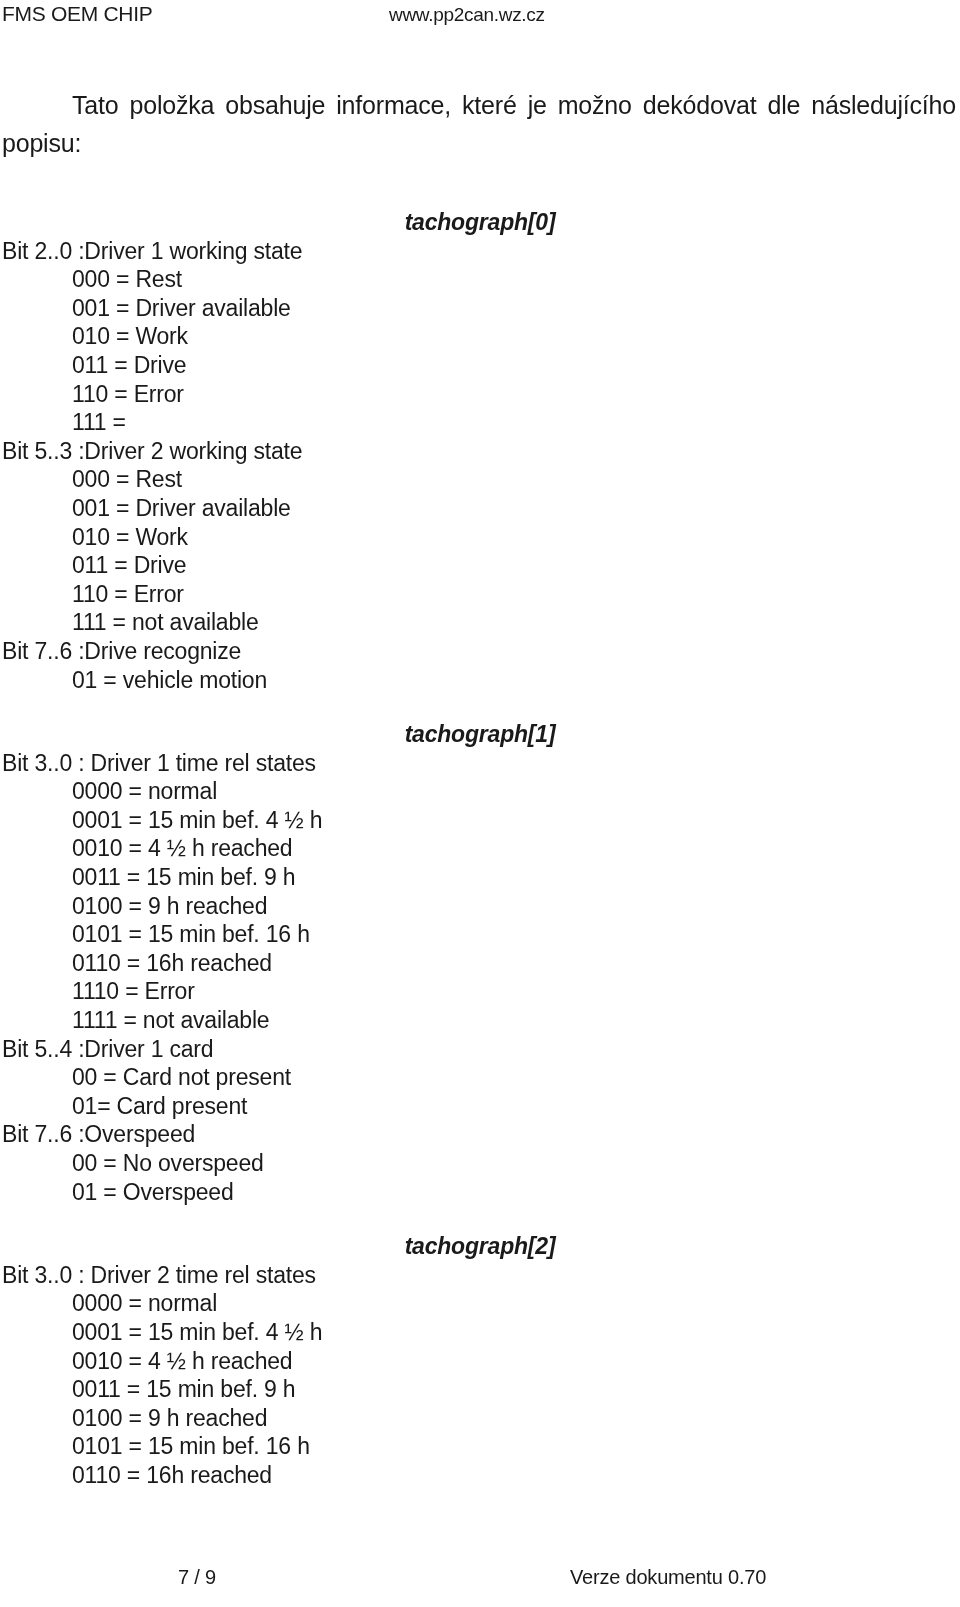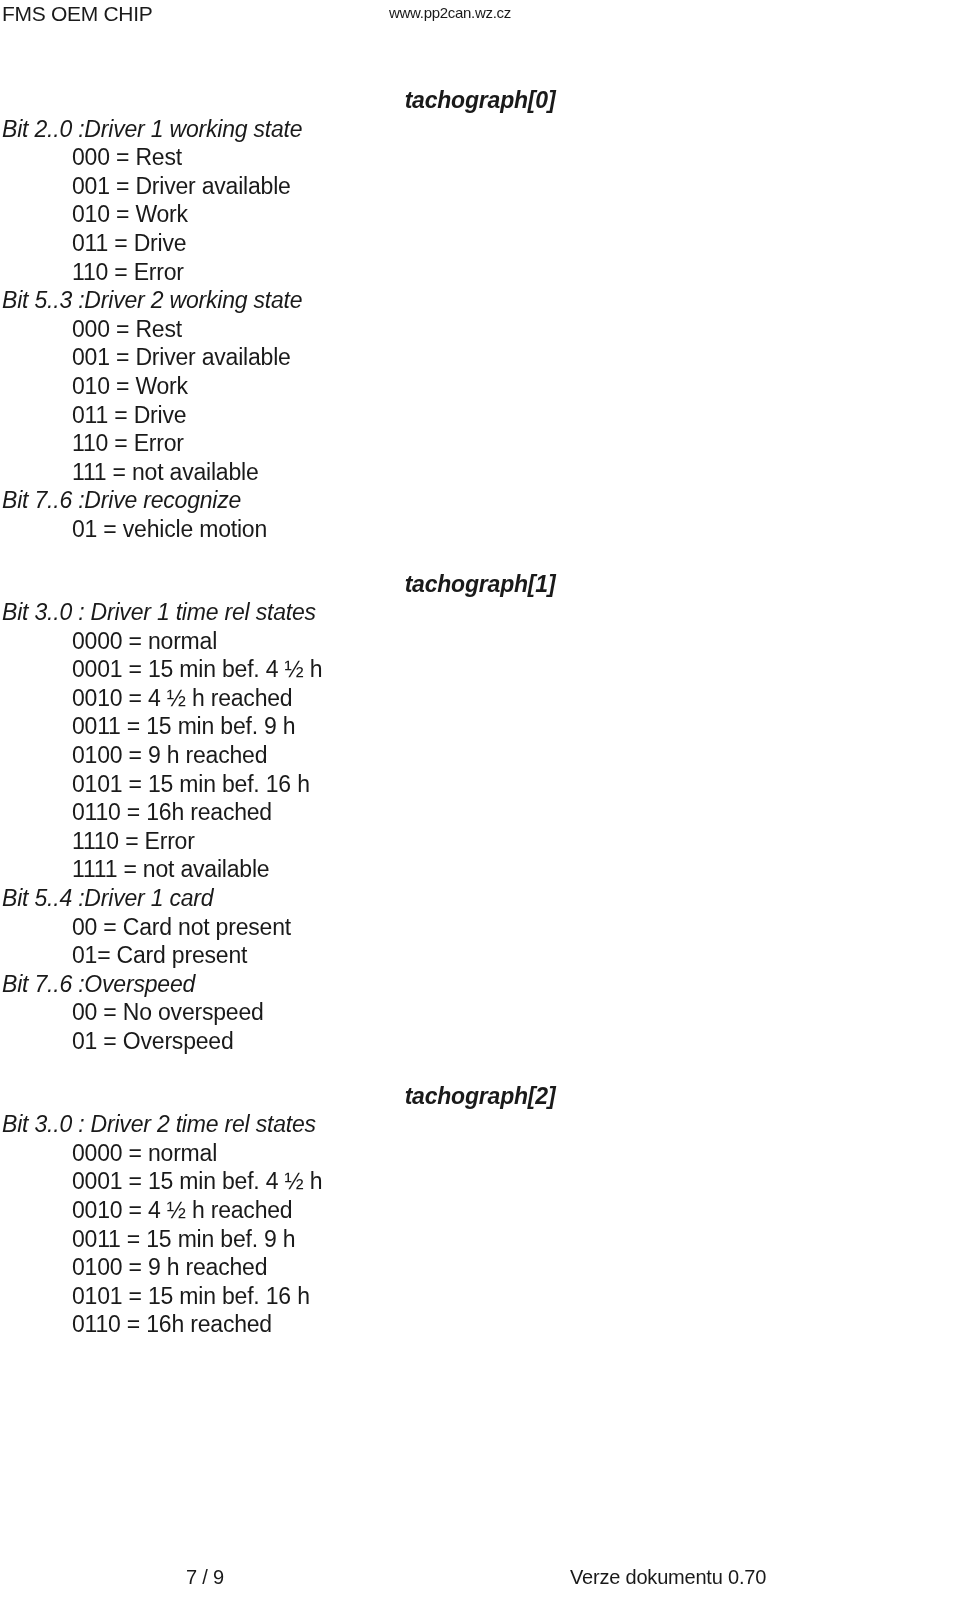--- a/index.html
+++ b/index.html
@@ -39,7 +39,7 @@
     position: absolute;
     left: 389px;
     top: 4px;
-    font-size: 15px;
+    font-size: 19px;
     letter-spacing: -0.3px;
     white-space: nowrap;
   }

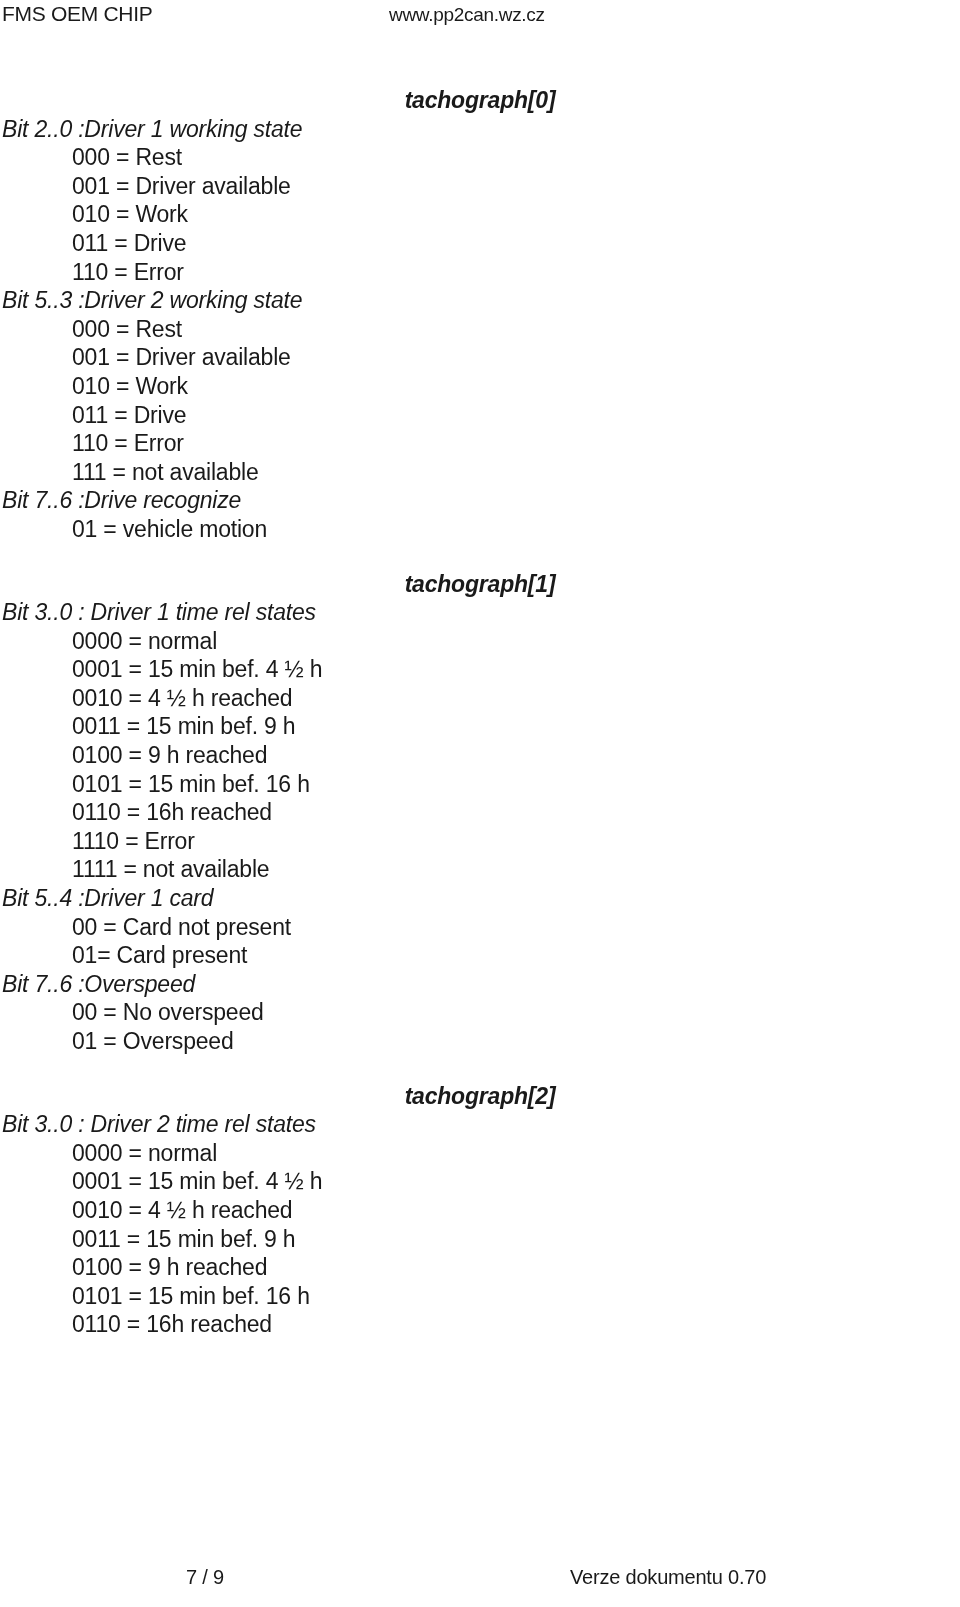--- a/index.html
+++ b/index.html
@@ -139,6 +139,7 @@
   </div>
 
   <div class="content">
+    <p class="intro">Tato položka obsahuje informace, které je možno dekódovat dle následujícího popisu:</p>
     <div id="sections-host">
         <div class="section">
           <div class="sec-title">tachograph[0]</div>

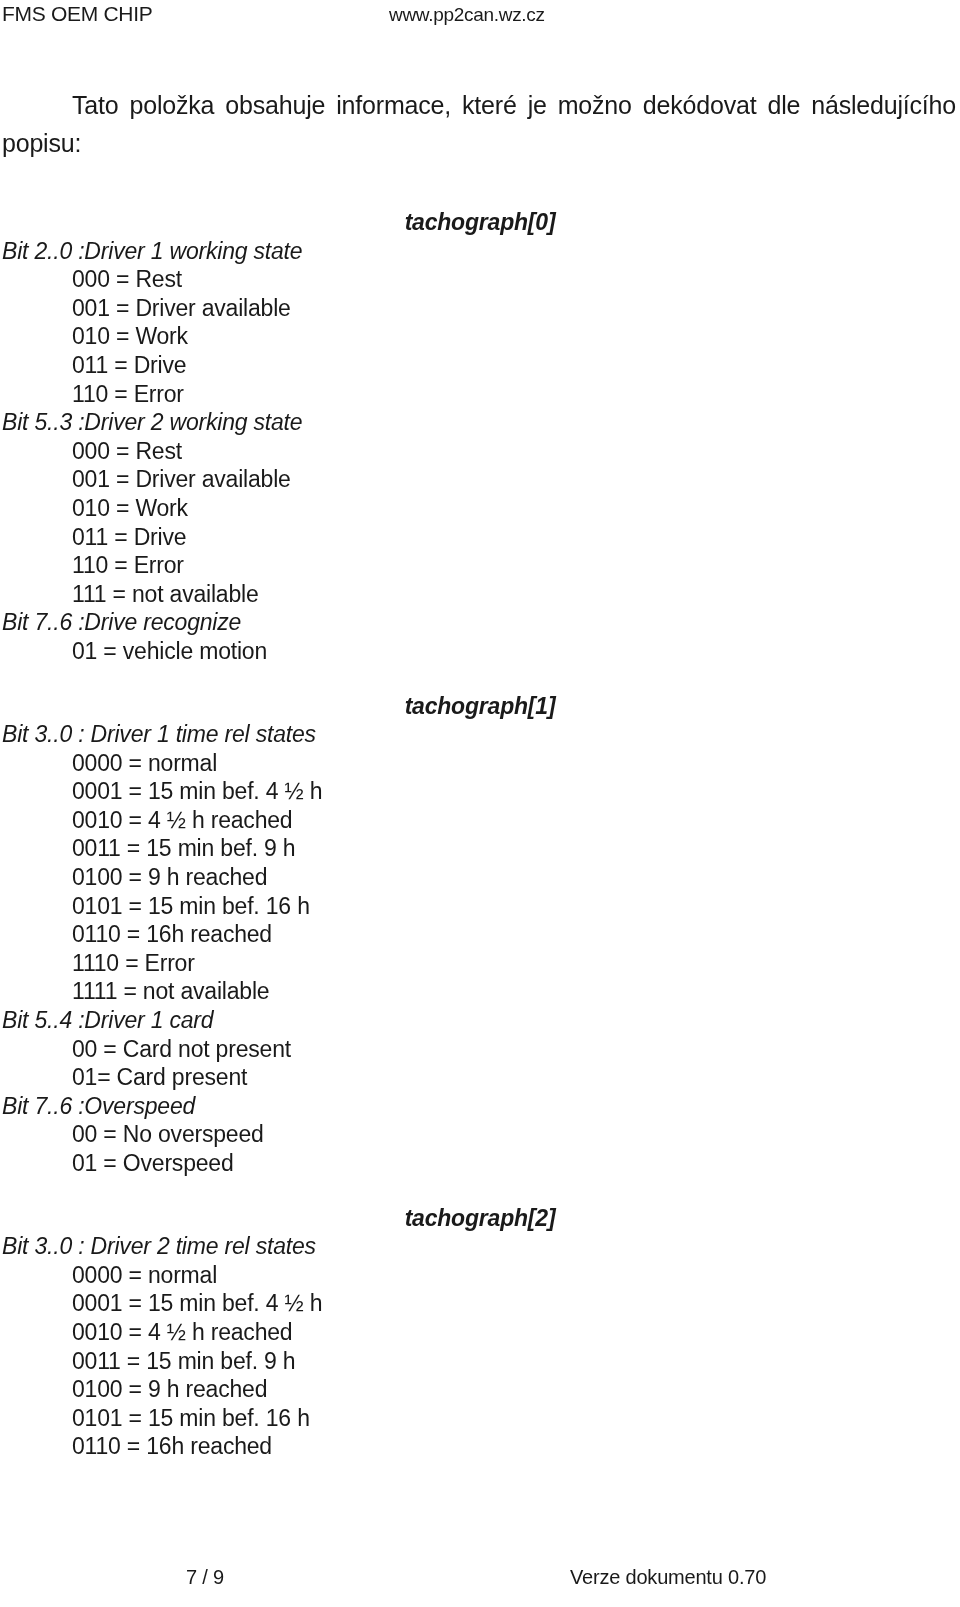--- a/index.html
+++ b/index.html
@@ -87,7 +87,6 @@
 
   .bit-line {
     font-size: 23px;
-    font-style: italic;
     line-height: 28.6px;
     margin-left: 2px;
     letter-spacing: -0.2px;

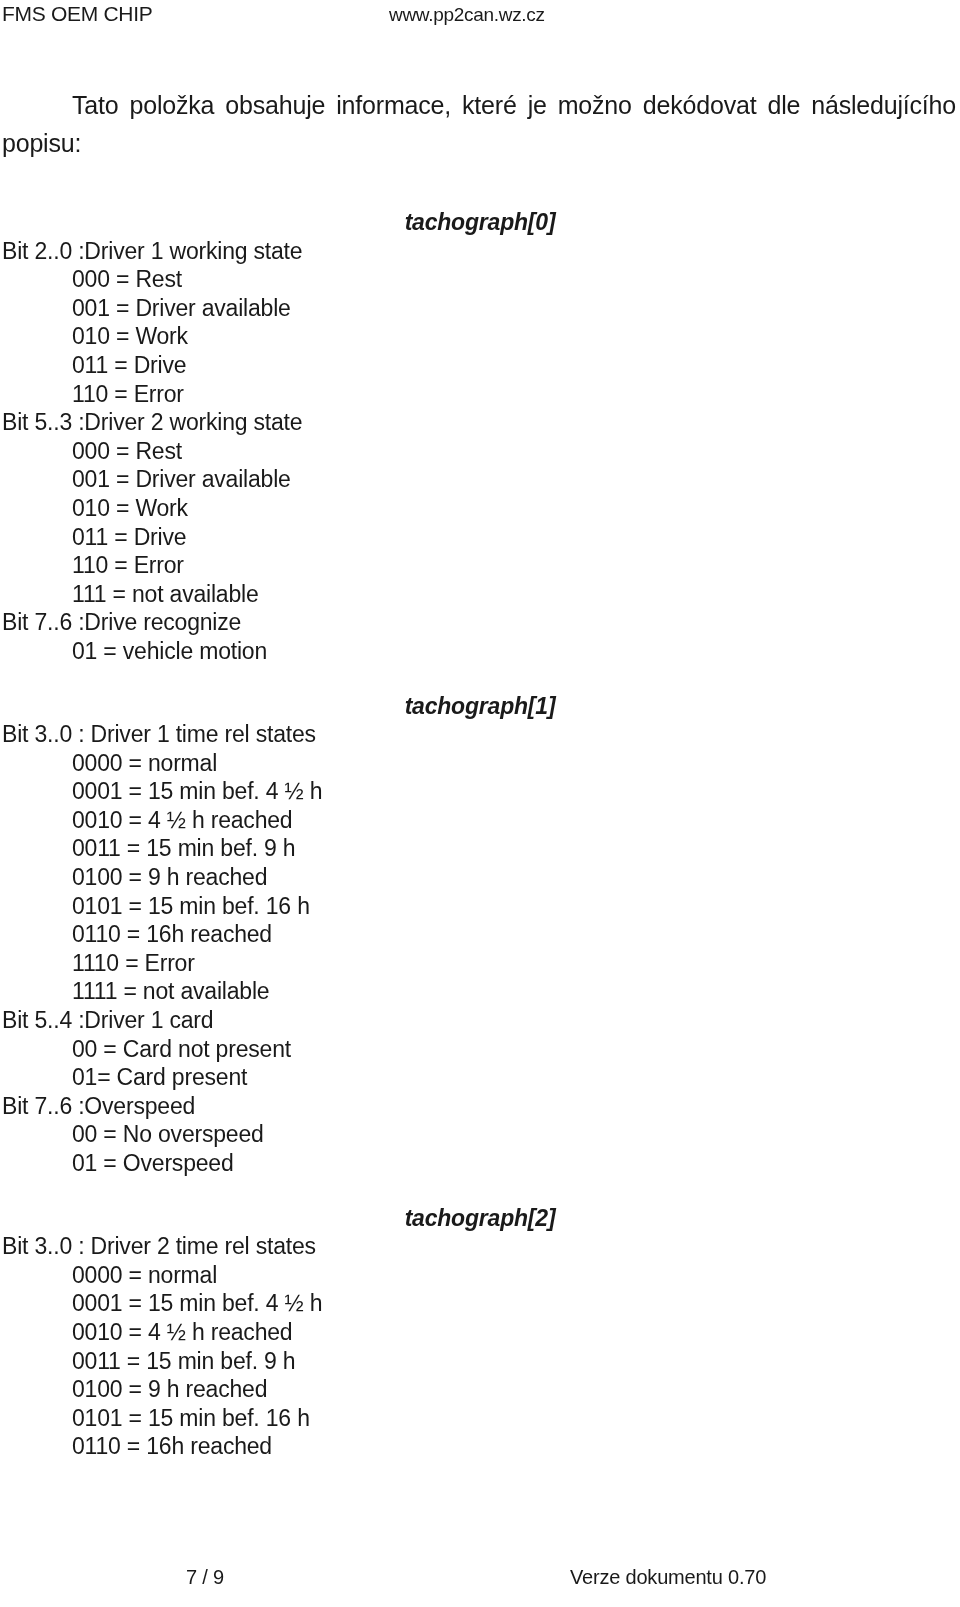--- a/index.html
+++ b/index.html
@@ -148,6 +148,7 @@
           <div class="val-line">010 = Work</div>
           <div class="val-line">011 = Drive</div>
           <div class="val-line">110 = Error</div>
+          <div class="val-line">111 = </div>
           <div class="bit-line">Bit  5..3 :Driver 2 working state</div>
           <div class="val-line">000 = Rest</div>
           <div class="val-line">001 = Driver available</div>

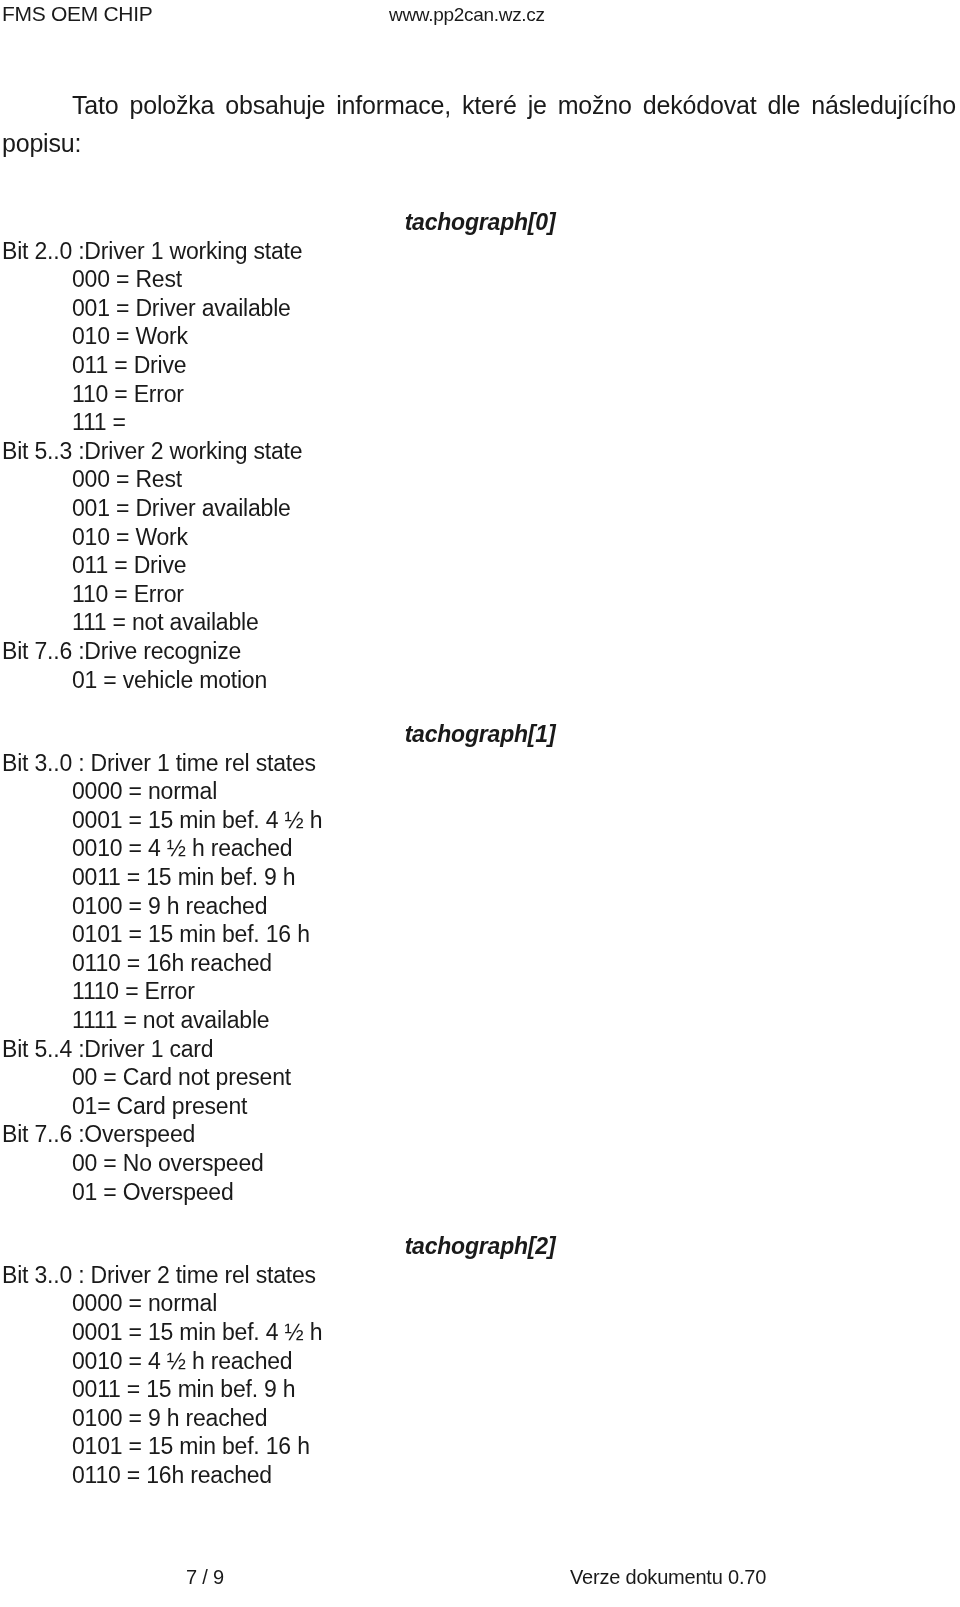--- a/index.html
+++ b/index.html
@@ -111,7 +111,7 @@
   }
   .ftr-left {
     position: absolute;
-    left: 186px;
+    left: 178px;
     top: 6px;
     font-size: 20px;
     letter-spacing: -0.2px;

